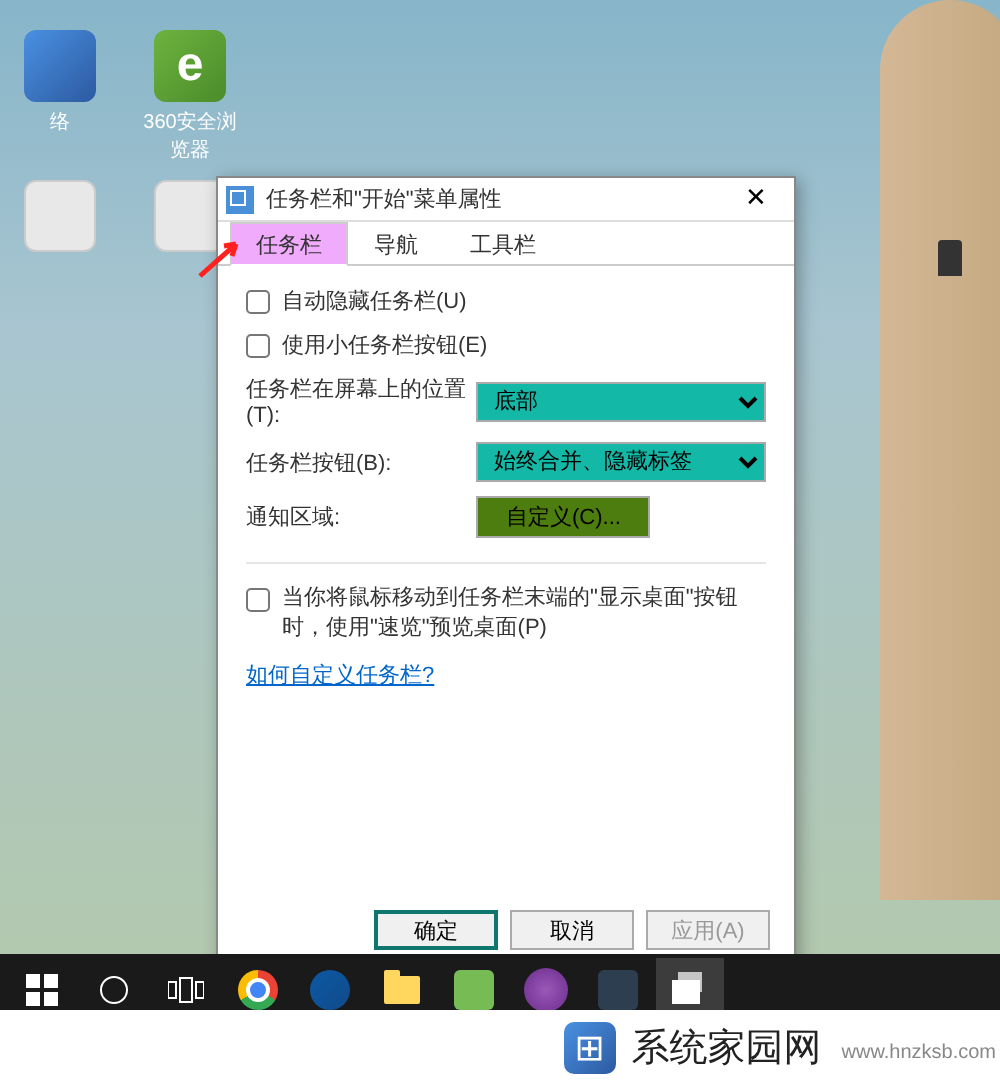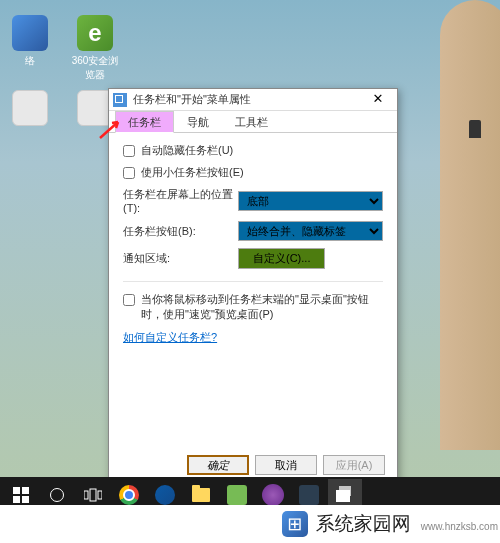--- a/index.html
+++ b/index.html
@@ -31,7 +31,7 @@
     .checkbox-row input { margin-right: 6px; width: 12px; height: 12px; }
     .form-row { display: flex; align-items: center; margin-bottom: 7px; font-size: 11px; color: #333; }
     .form-row label { width: 115px; }
-    .form-row select { flex: 1; height: 20px; font-size: 11px; padding: 0 4px; border: 1px solid #aaa; background: #0369a1; }
+    .form-row select { flex: 1; height: 20px; font-size: 11px; padding: 0 4px; border: 1px solid #aaa; background: #14b8a6; }
     .custom-btn { margin-left: 115px; padding: 2px 14px; font-size: 11px; border: 1px solid #aaa; background: #4d7c0f; cursor: pointer; }
     .separator { border-top: 1px solid #e5e5e5; margin: 12px 0 10px; }
     .link { color: #0066cc; text-decoration: underline; cursor: pointer; font-size: 11px; }

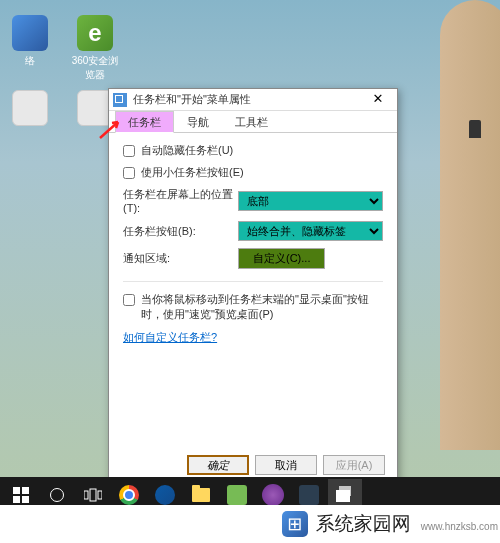--- a/index.html
+++ b/index.html
@@ -38,7 +38,7 @@
     .link-row { }
     .button-row { position: absolute; bottom: 10px; right: 12px; display: flex; gap: 6px; }
     .dlg-btn { width: 62px; height: 20px; font-size: 11px; border: 1px solid #aaa; background: #f0f0f0; cursor: pointer; }
-    .dlg-btn.primary { border: 2px solid #a16207; font-style: italic; }
+    .dlg-btn.primary { border: 2px solid #0f766e; }
     .dlg-btn:disabled { color: #999; }
     .taskbar { position: absolute; bottom: 30px; left: 0; right: 0; height: 36px; background: #1a1a1a; display: flex; align-items: center; padding: 0 4px; gap: 2px; }
     .tb-item { width: 34px; height: 32px; display: flex; align-items: center; justify-content: center; cursor: pointer; }

